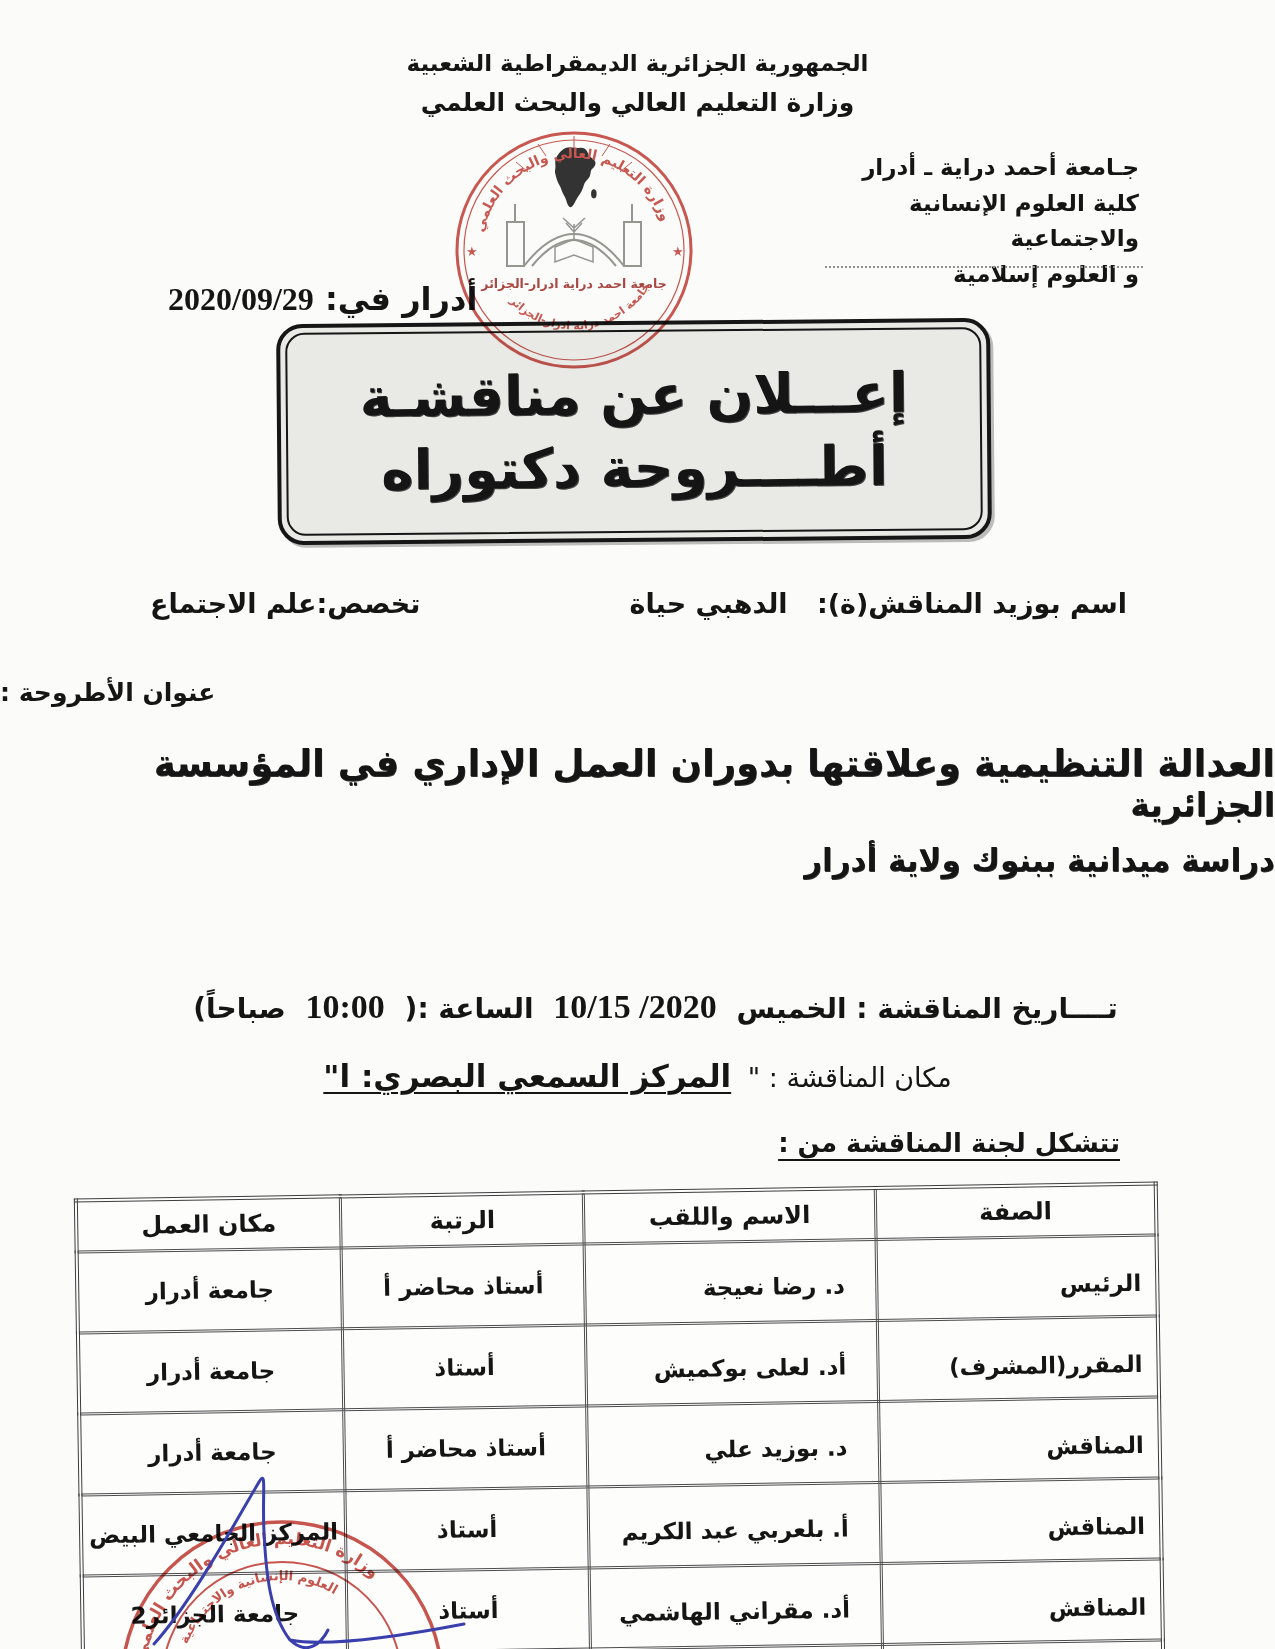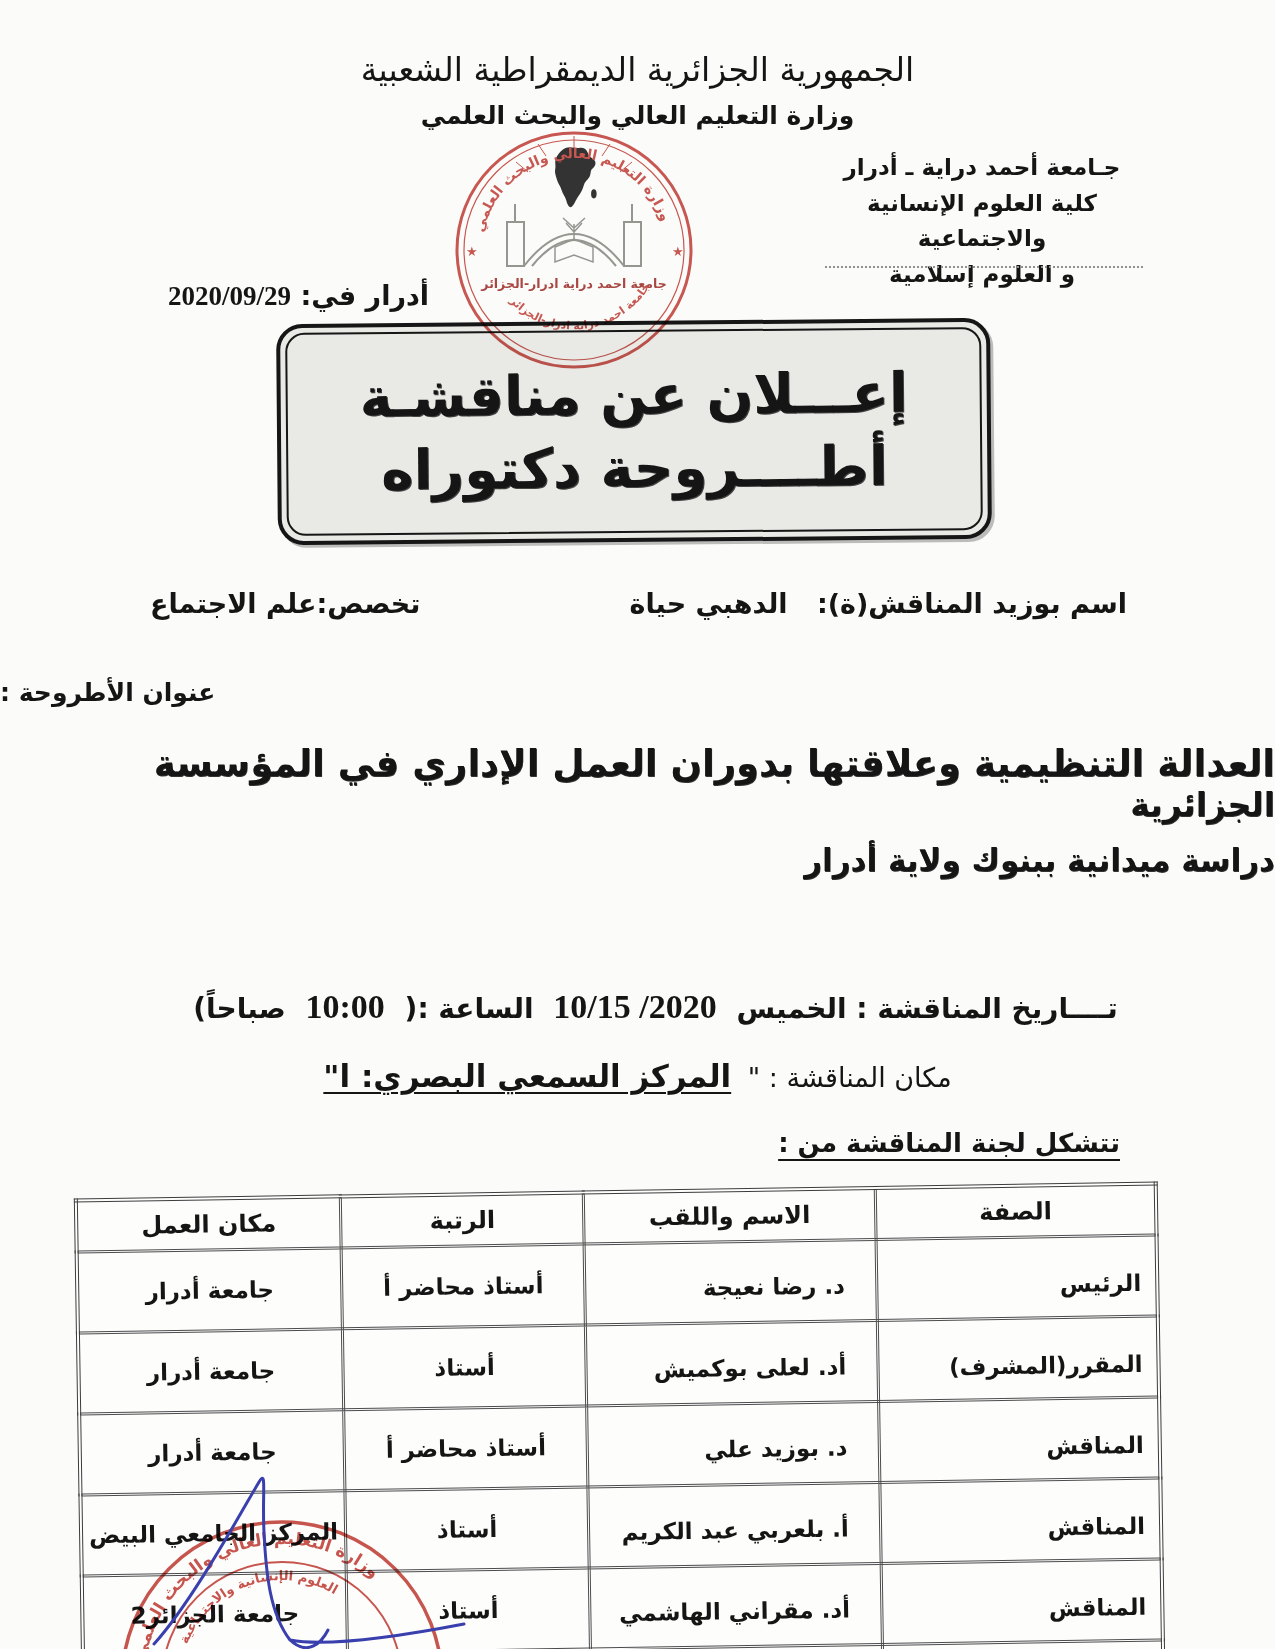--- a/index.html
+++ b/index.html
@@ -11,7 +11,7 @@
   .page { position:relative; width:1275px; height:1649px; }
 
   .center-header { position:absolute; top:50px; left:0; width:100%; text-align:center; direction:rtl; }
-  .h1 { font-size:33px; font-weight:normal; letter-spacing:0.5px; }
+  .h1 { font-size:23px; font-weight:bold; letter-spacing:0.5px; }
   .h2 { font-size:25px; font-weight:bold; margin-top:12px; }
 
   .univ-block { position:absolute; top:150px; right:128px; width:330px; text-align:center;

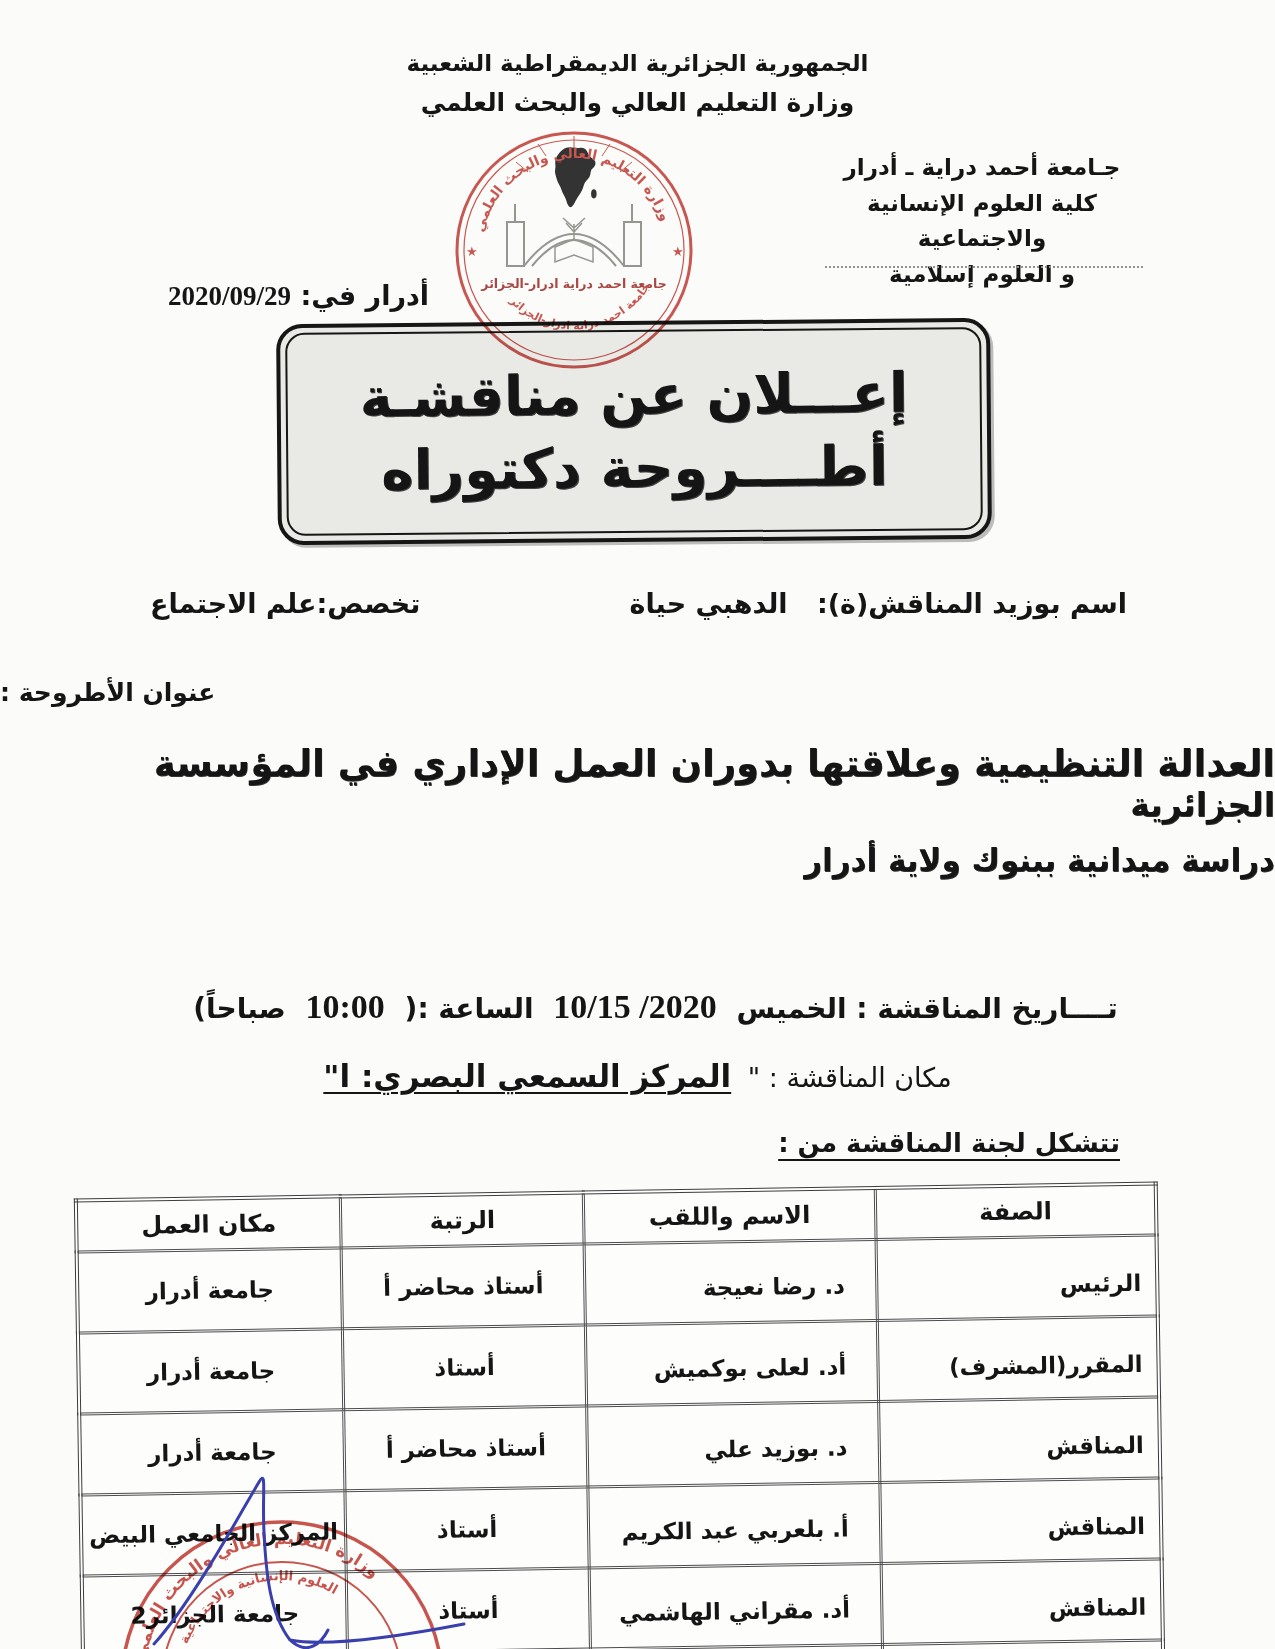--- a/index.html
+++ b/index.html
@@ -14,7 +14,7 @@
   .h1 { font-size:23px; font-weight:bold; letter-spacing:0.5px; }
   .h2 { font-size:25px; font-weight:bold; margin-top:12px; }
 
-  .univ-block { position:absolute; top:150px; right:128px; width:330px; text-align:center;
+  .univ-block { position:absolute; top:150px; right:136px; width:330px; 
                 font-weight:bold; font-size:23px; line-height:1.55; direction:rtl; }
   .dotted-line { position:absolute; top:266px; right:132px; width:318px; height:0;
                  border-bottom:2px dotted #8f8f8d; }

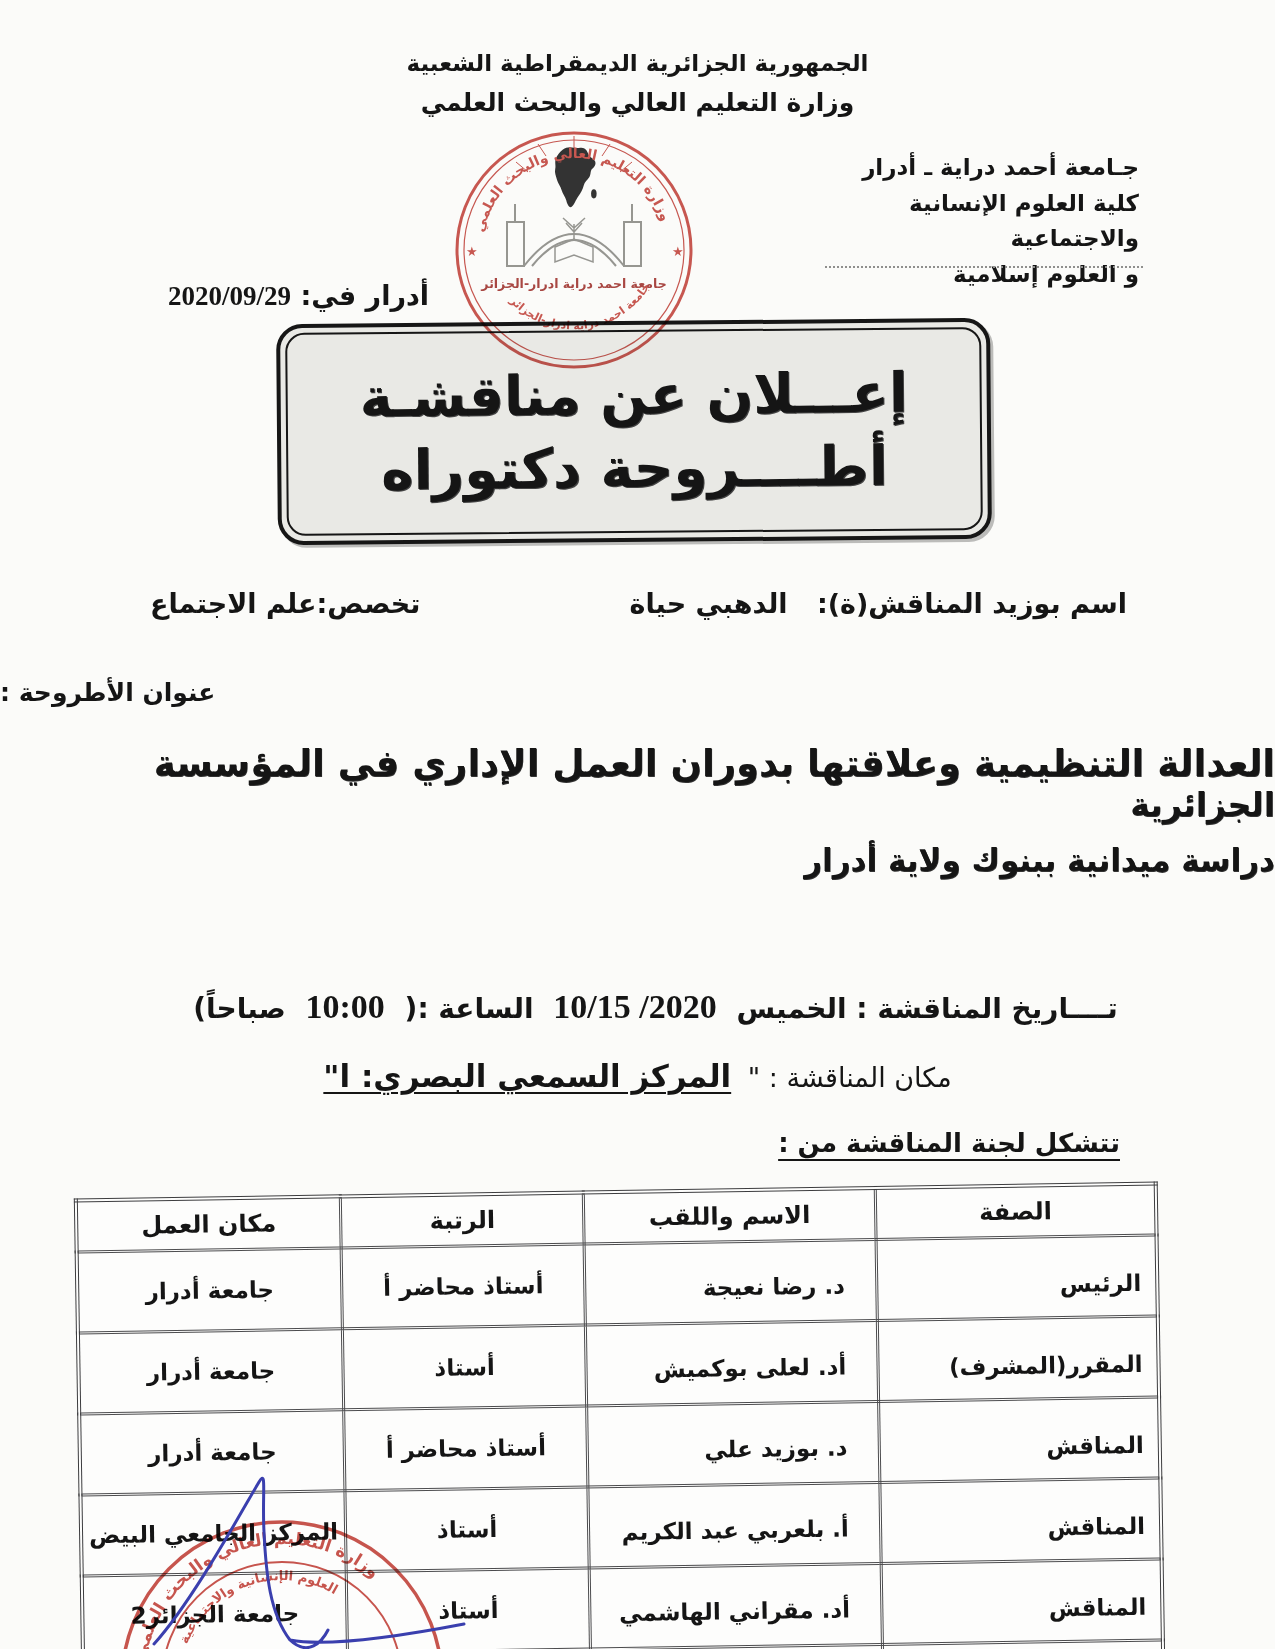--- a/index.html
+++ b/index.html
@@ -19,7 +19,7 @@
   .dotted-line { position:absolute; top:266px; right:132px; width:318px; height:0;
                  border-bottom:2px dotted #8f8f8d; }
 
-  .issue-date { position:absolute; top:280px; left:168px; font-size:27px; font-weight:bold; direction:rtl; }
+  .issue-date { position:absolute; top:280px; left:168px; font-size:32px; font-weight:bold; direction:rtl; }
   .digits { font-family:"Liberation Serif", serif; }
 
   .title-box { position:absolute; top:321px; left:277px; width:706px; height:213px;

